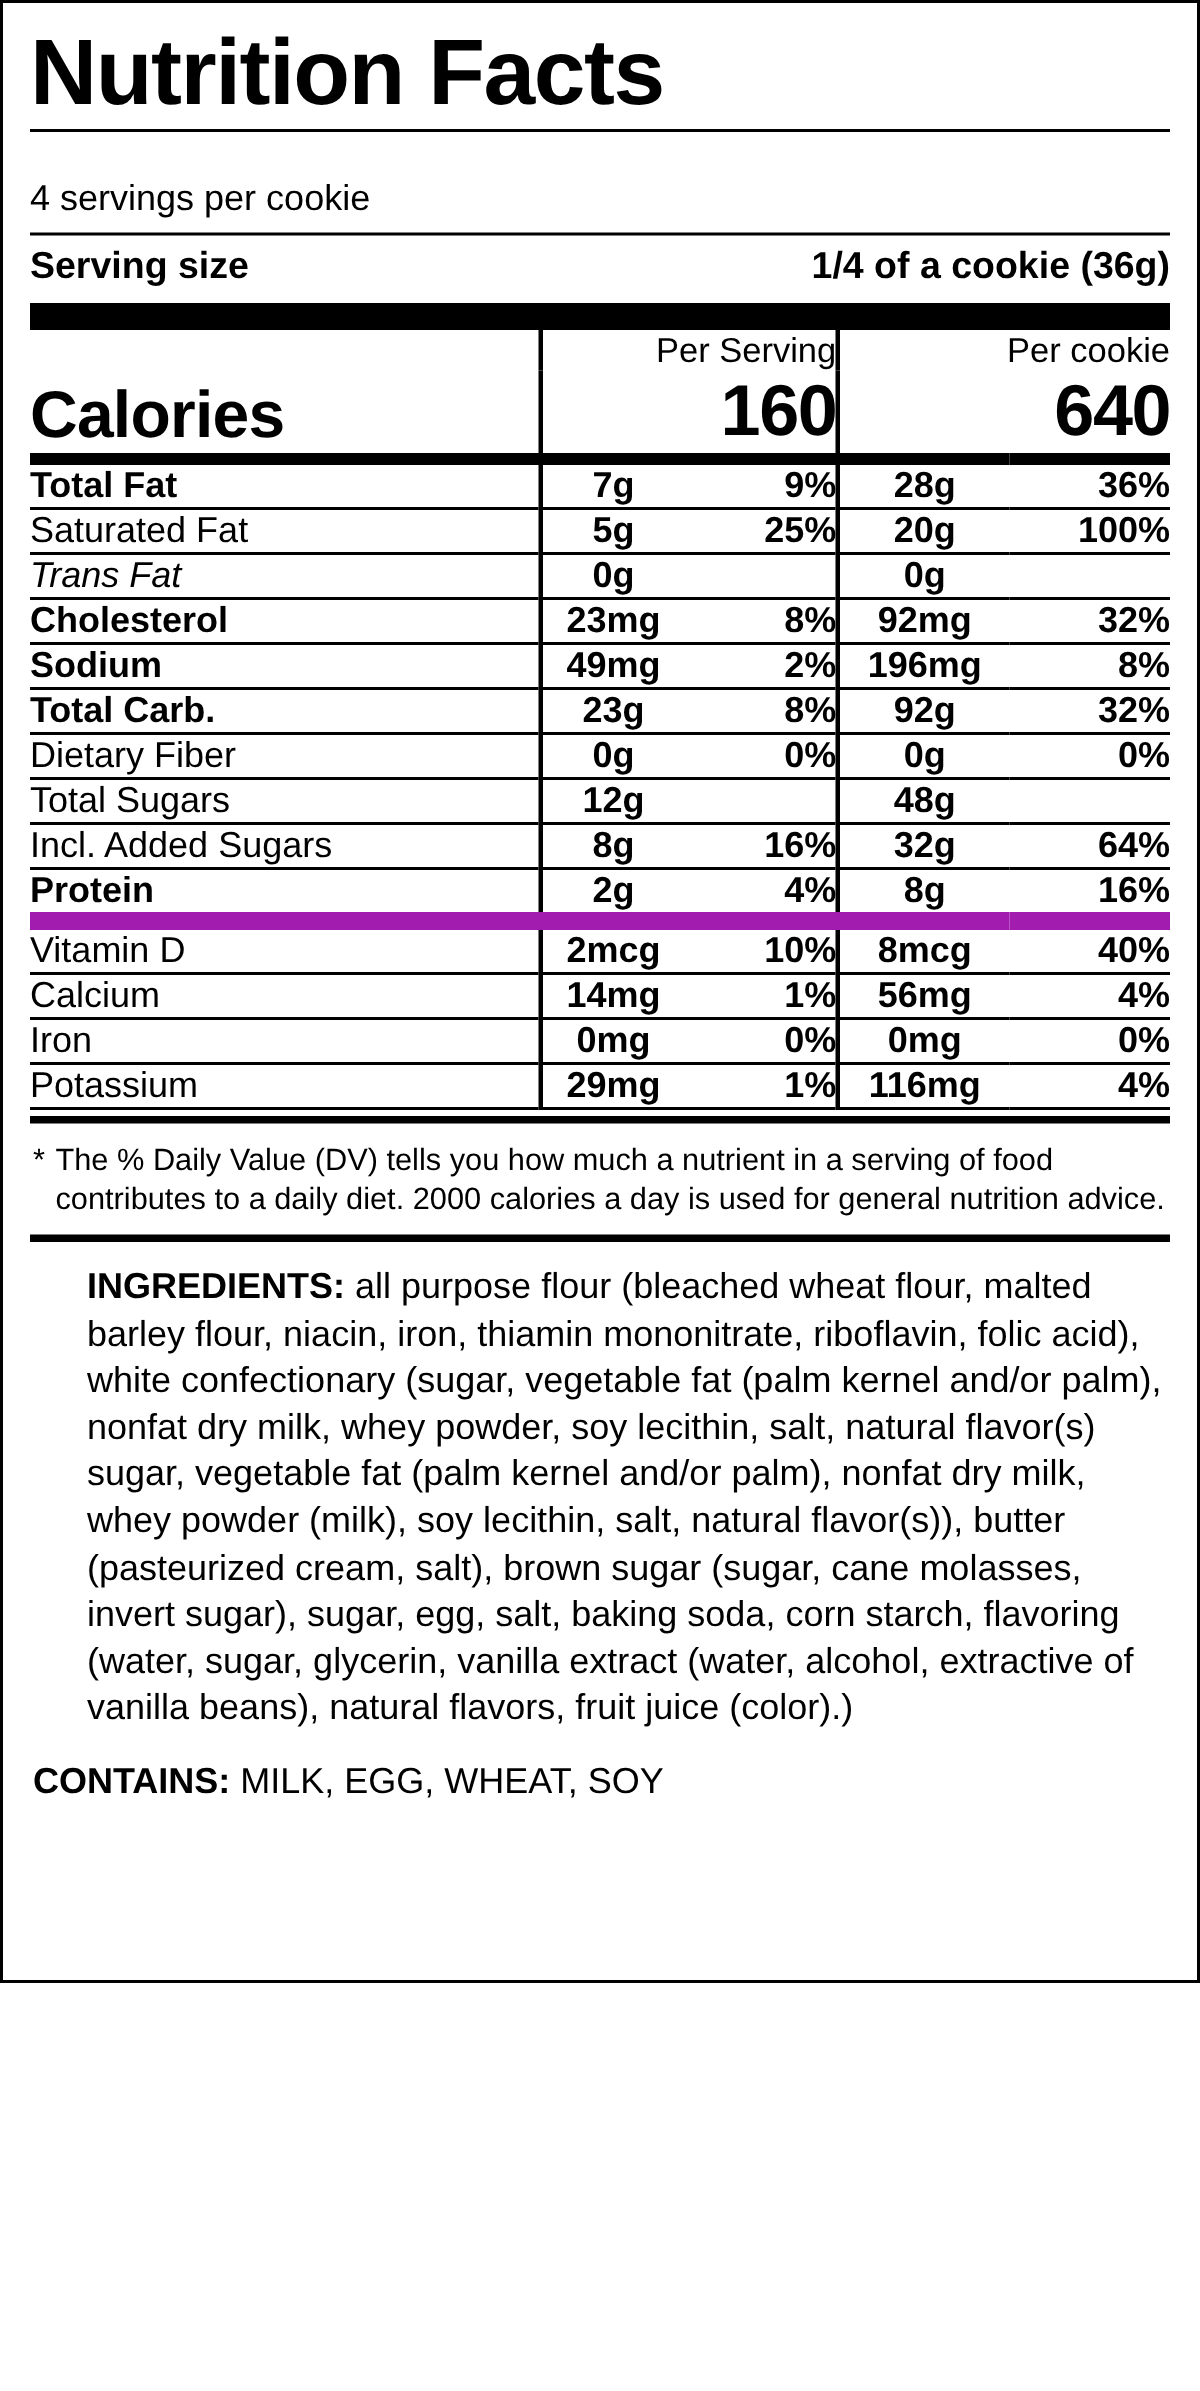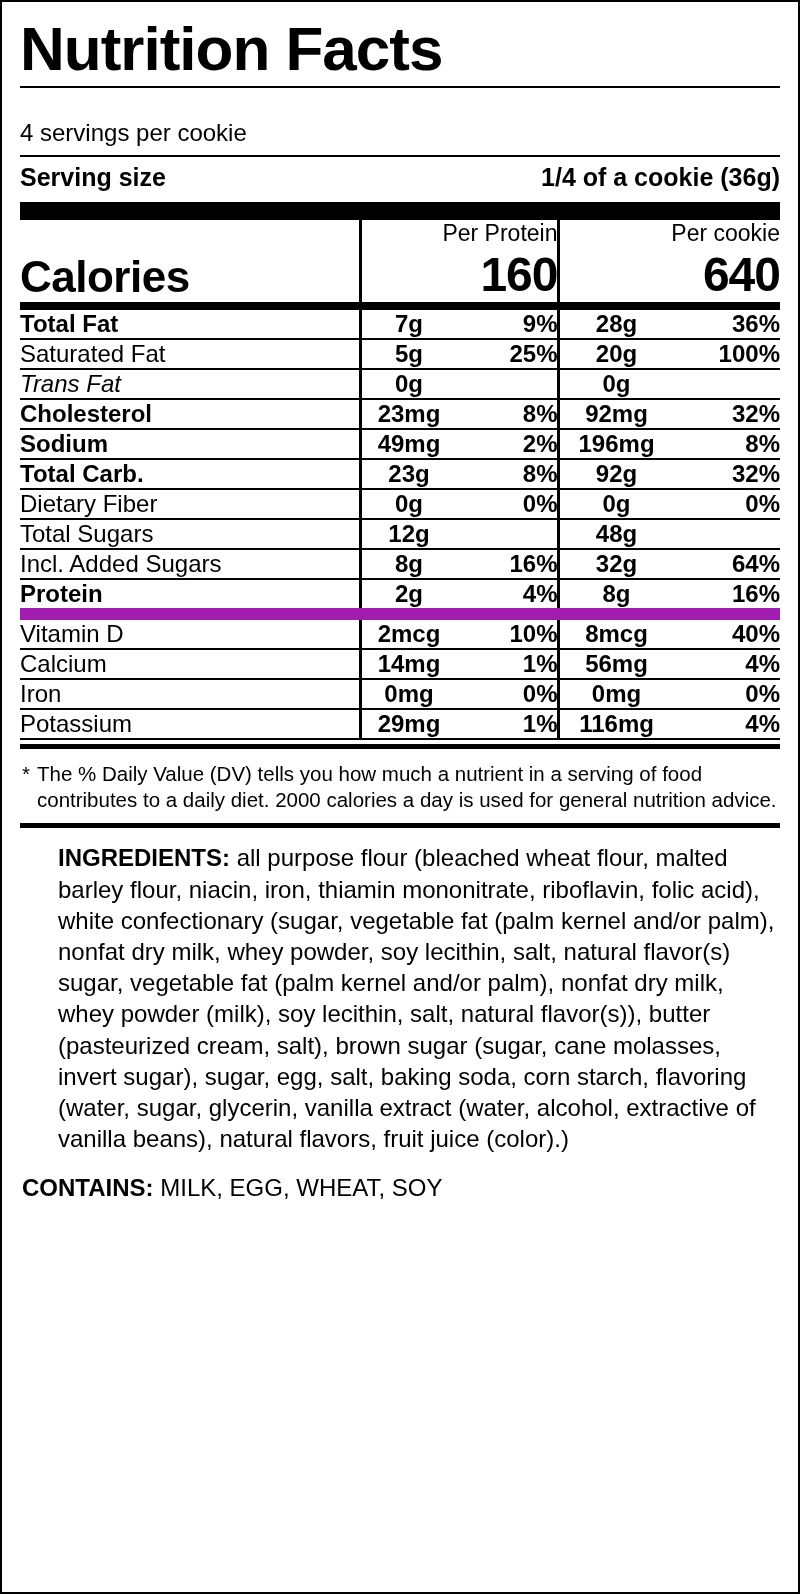--- a/index.html
+++ b/index.html
@@ -13,7 +13,7 @@
   }
   #label {
     width: 800px;
-    height: 1594px;
+    height: 1322px;
     box-sizing: border-box;
     background: #ffffff;
     border: 2px solid #000000;

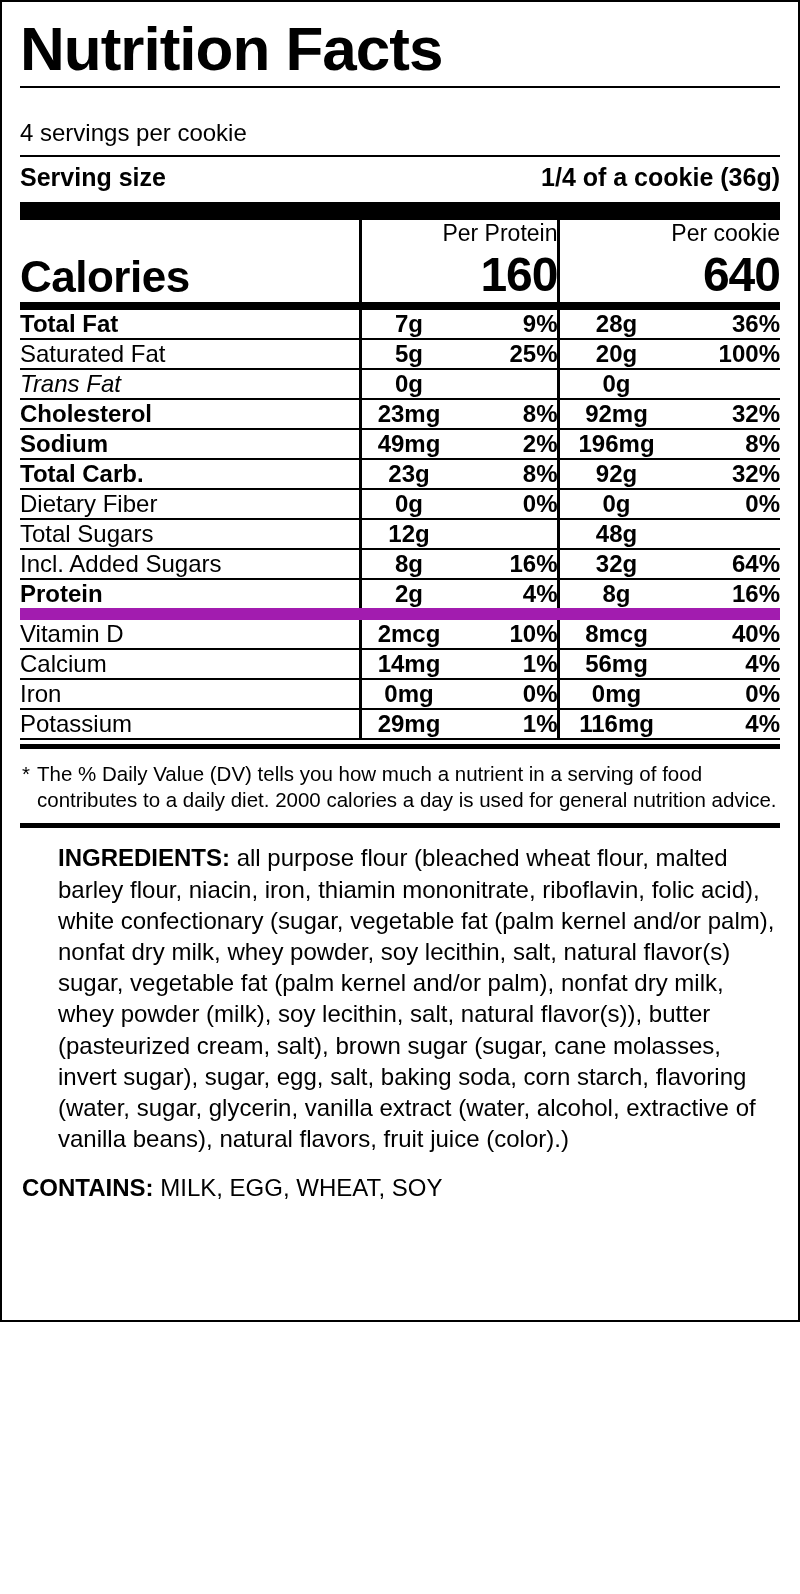--- a/index.html
+++ b/index.html
@@ -166,7 +166,7 @@
 
       <tr class="nb">
         <td></td>
-        <td colspan="2" class="hdr-per divider-l">Per Protein</td>
+        <td colspan="2" class="hdr-per divider-l">Per Serving</td>
         <td colspan="2" class="hdr-per divider-l">Per cookie</td>
       </tr>
 

